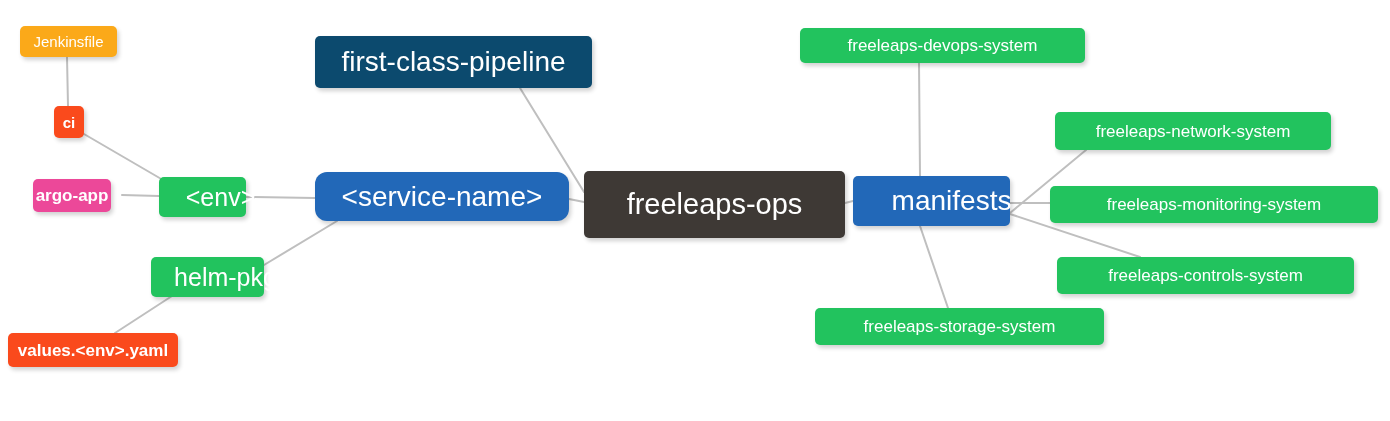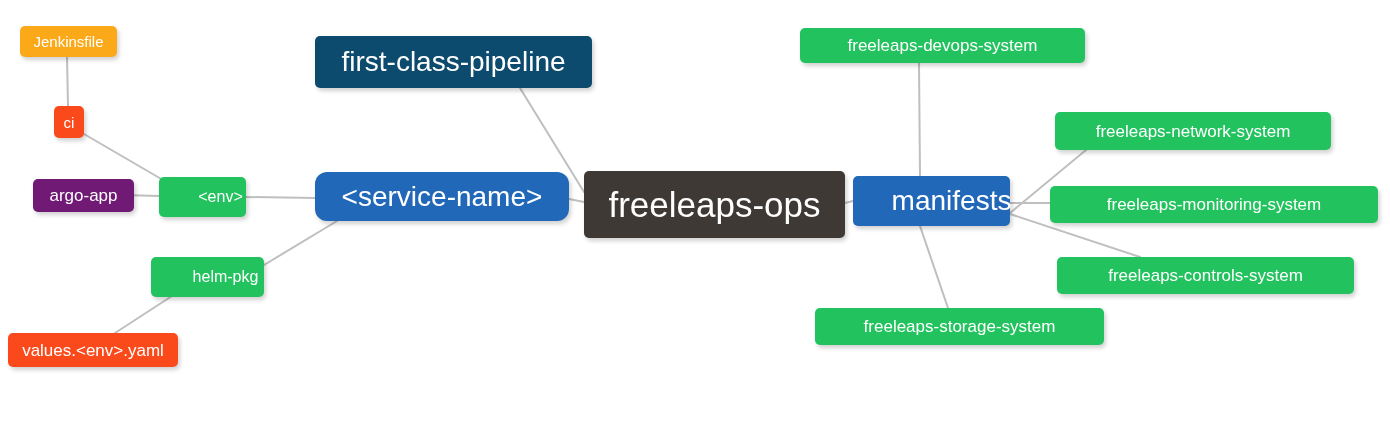--- a/index.html
+++ b/index.html
@@ -49,7 +49,7 @@
   .n-root   { background: #3E3935; }
   .n-blue   { background: #2268B8; }
   .n-green  { background: #22C35E; }
-  .n-red    { background: #FA4A1C; }
+  .n-red    { background: #FA4A1C; font-weight: bold; }
   .n-orange { background: #FBA919; }
 
   

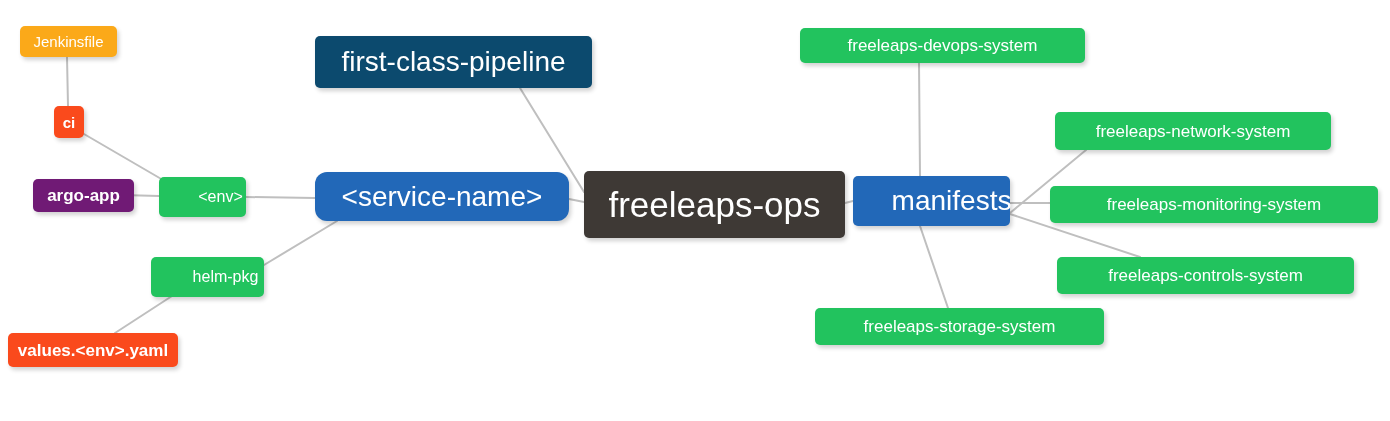--- a/index.html
+++ b/index.html
@@ -113,7 +113,7 @@
     <span class="node-label">Jenkinsfile</span>
   </div>
 
-  <div class="node n-red t-l3" style="left: 33px; top: 179px; width: 101px; height: 33px; background: #701a75;">
+  <div class="node n-red t-l3" style="left: 33px; top: 179px; width: 78px; height: 33px; background: #ec4899;">
     <span class="node-label">argo-app</span>
   </div>
 

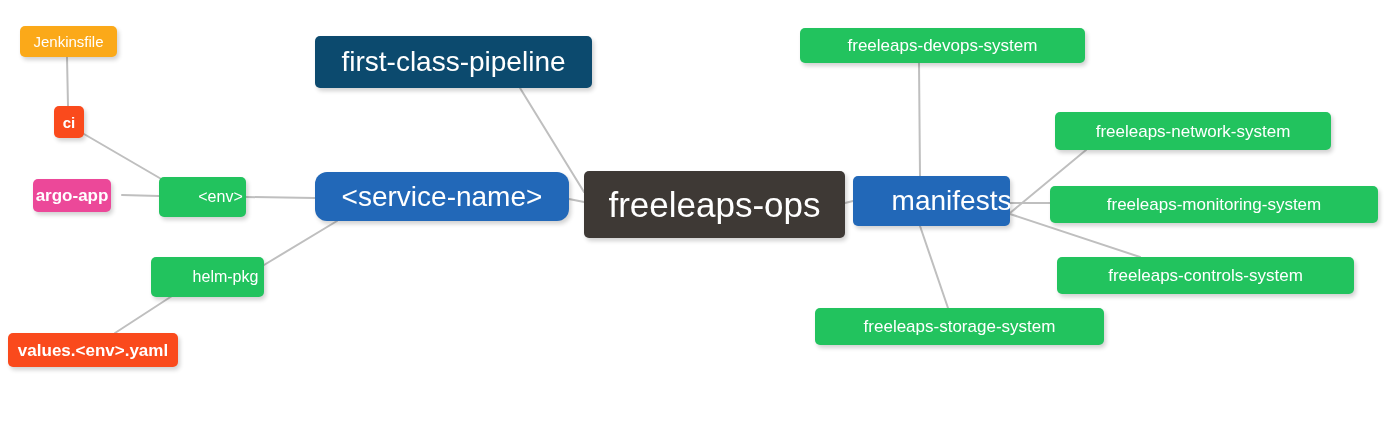--- a/index.html
+++ b/index.html
@@ -55,7 +55,7 @@
   
   .t-root { font-size: 35px; }
   .t-l1   { font-size: 28px; }
-  .t-l2   { font-size: 16px; padding-left: 36px; }
+  .t-l2   { font-size: 25px; padding-left: 36px; }
   .t-l3   { font-size: 17px; }
   .t-l4   { font-size: 15px; }
 </style>

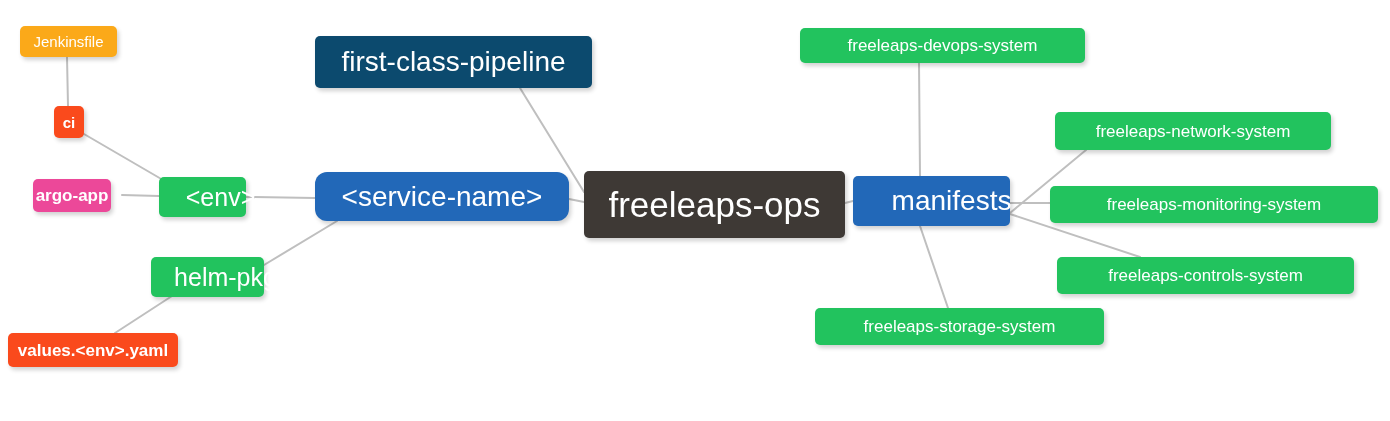--- a/index.html
+++ b/index.html
@@ -53,7 +53,7 @@
   .n-orange { background: #FBA919; }
 
   
-  .t-root { font-size: 35px; }
+  .t-root { font-size: 29px; }
   .t-l1   { font-size: 28px; }
   .t-l2   { font-size: 25px; padding-left: 36px; }
   .t-l3   { font-size: 17px; }

